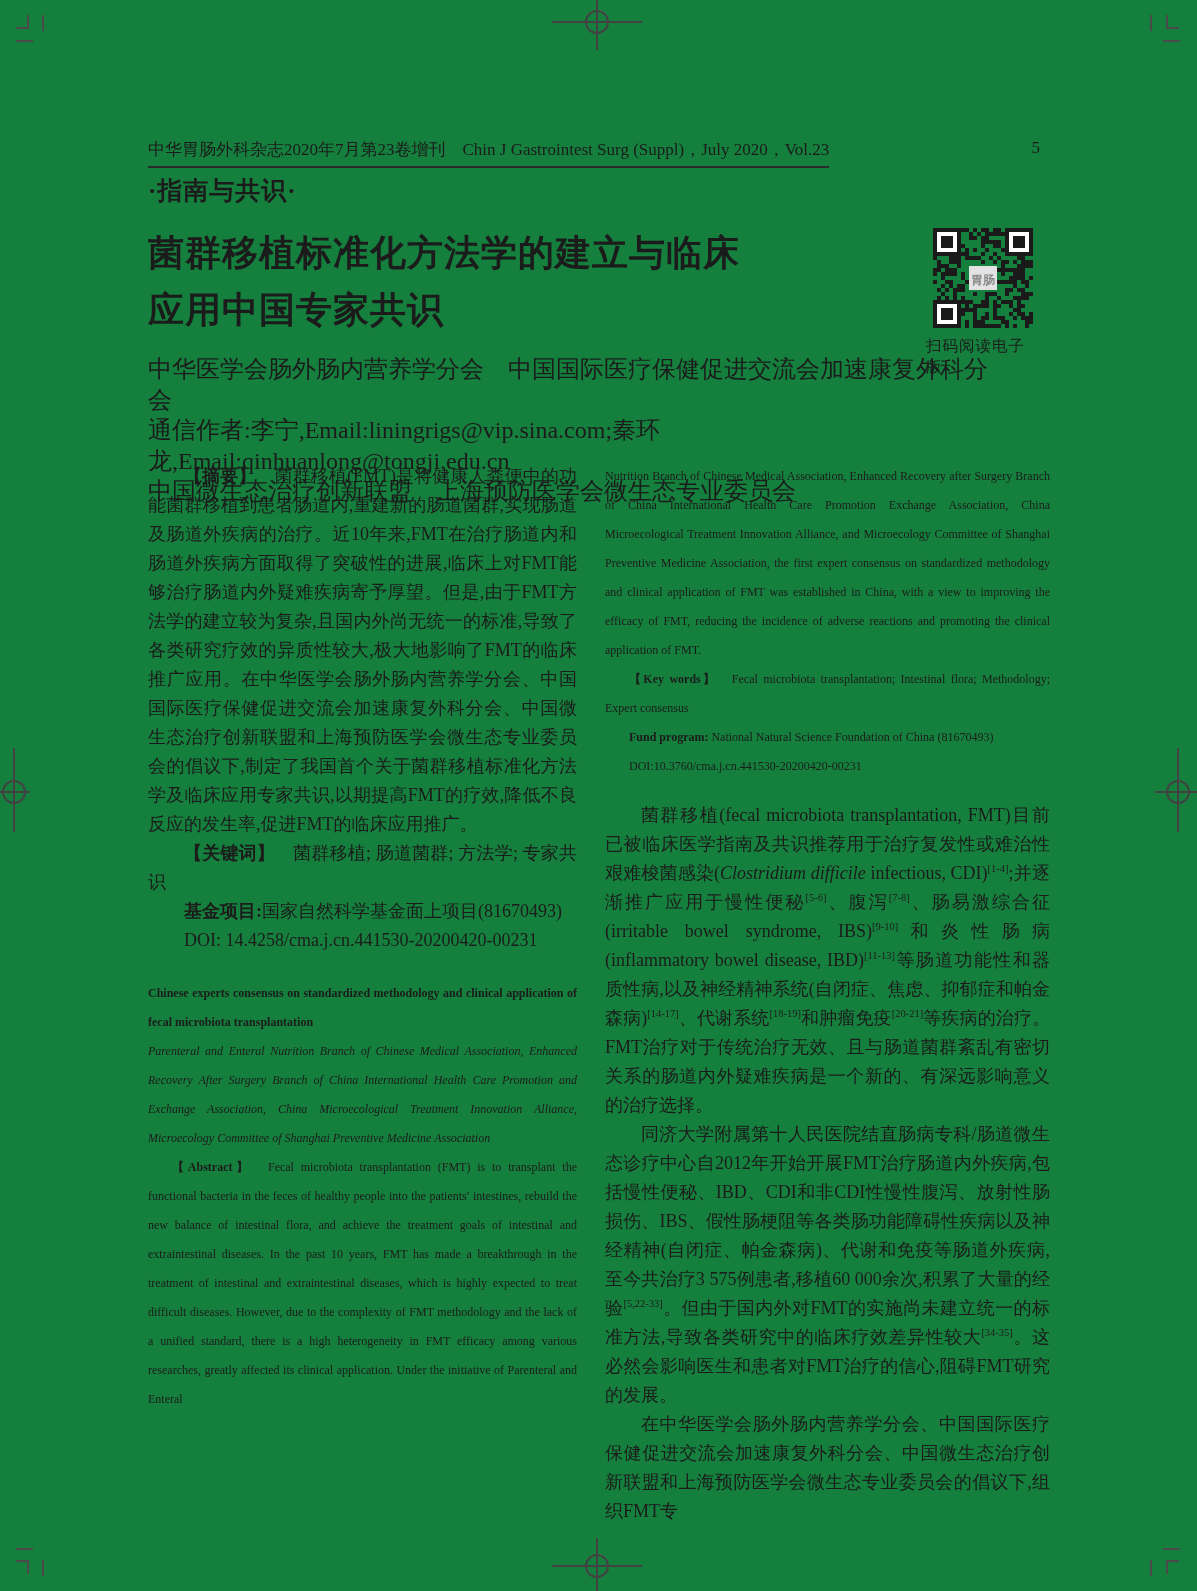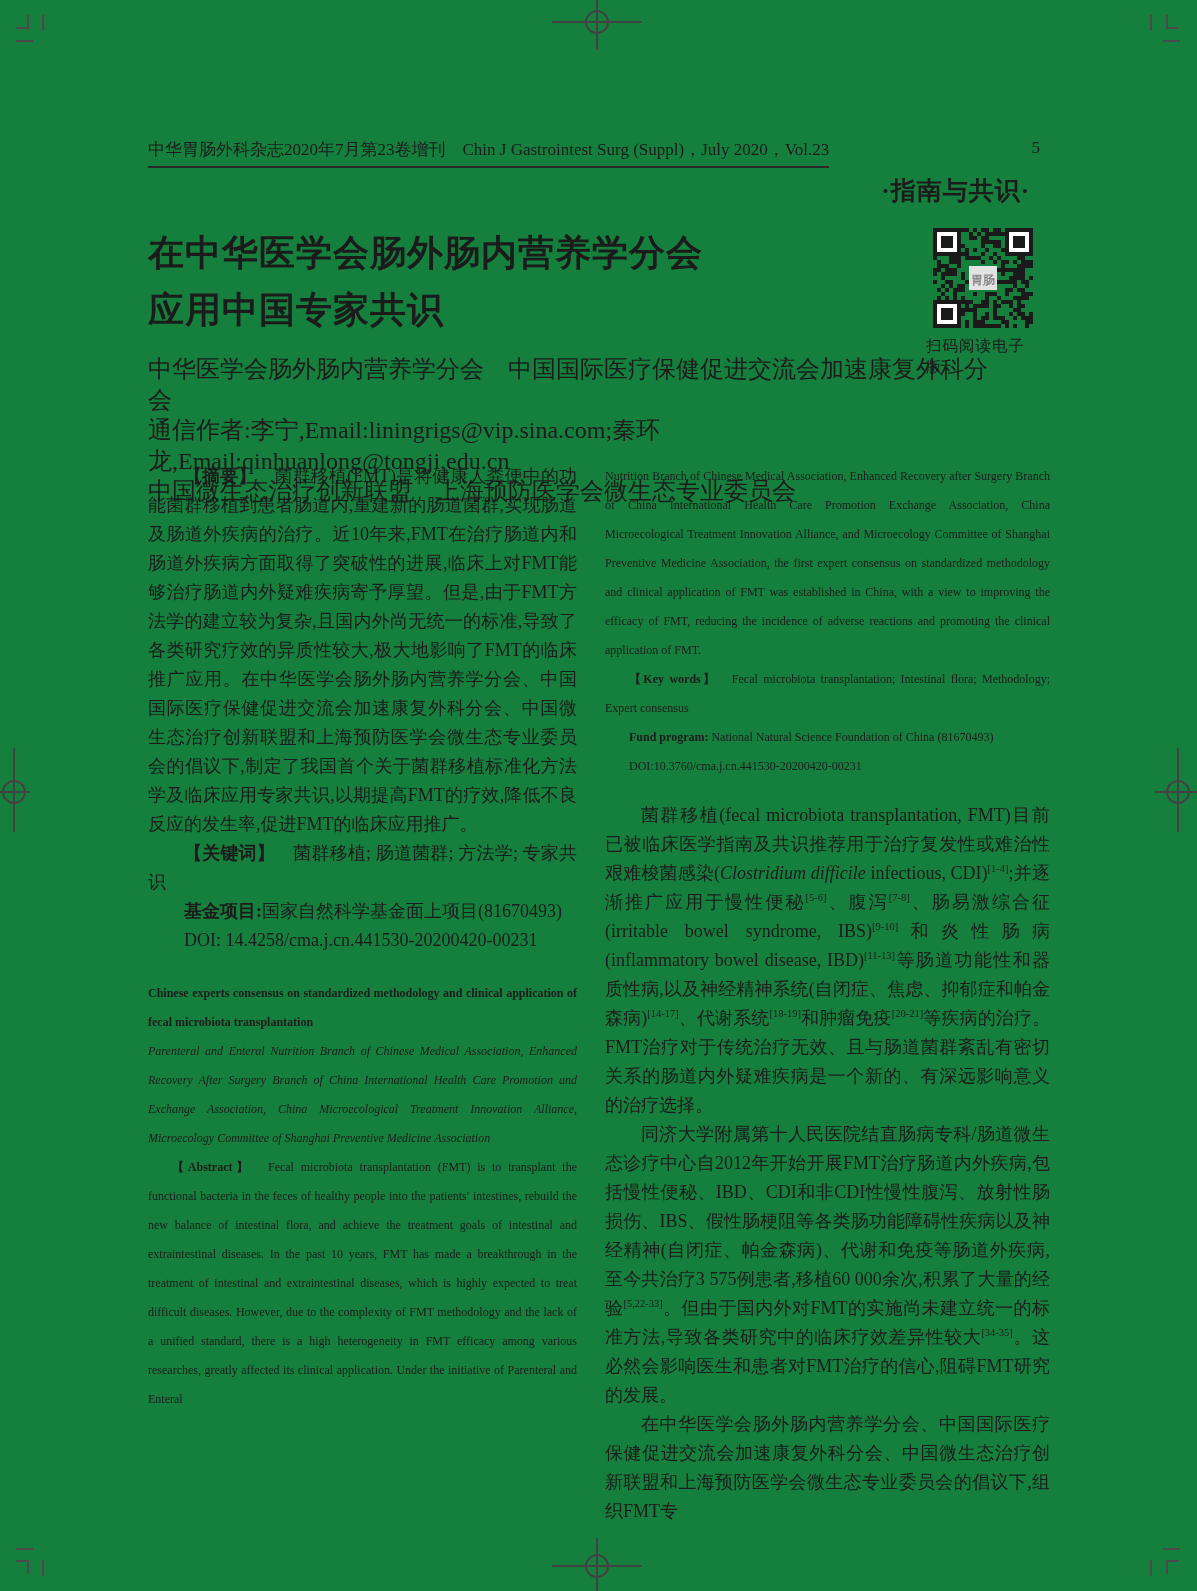--- a/index.html
+++ b/index.html
@@ -18,7 +18,7 @@
   .header{position:absolute;left:148px;top:138px;width:900px;font-size:17px;}
   .journal-line{display:inline-block;border-bottom:2px solid #2a2a2a;padding-bottom:5px;}
   .page-num{position:absolute;right:8px;top:0;}
-  .section-label{position:absolute;left:148px;top:174px;width:882px;text-align:right;
+  .section-label{position:absolute;left:148px;top:174px;width:882px;text-align:left;
                  font-size:25px;font-weight:bold;letter-spacing:1px;}
 
   

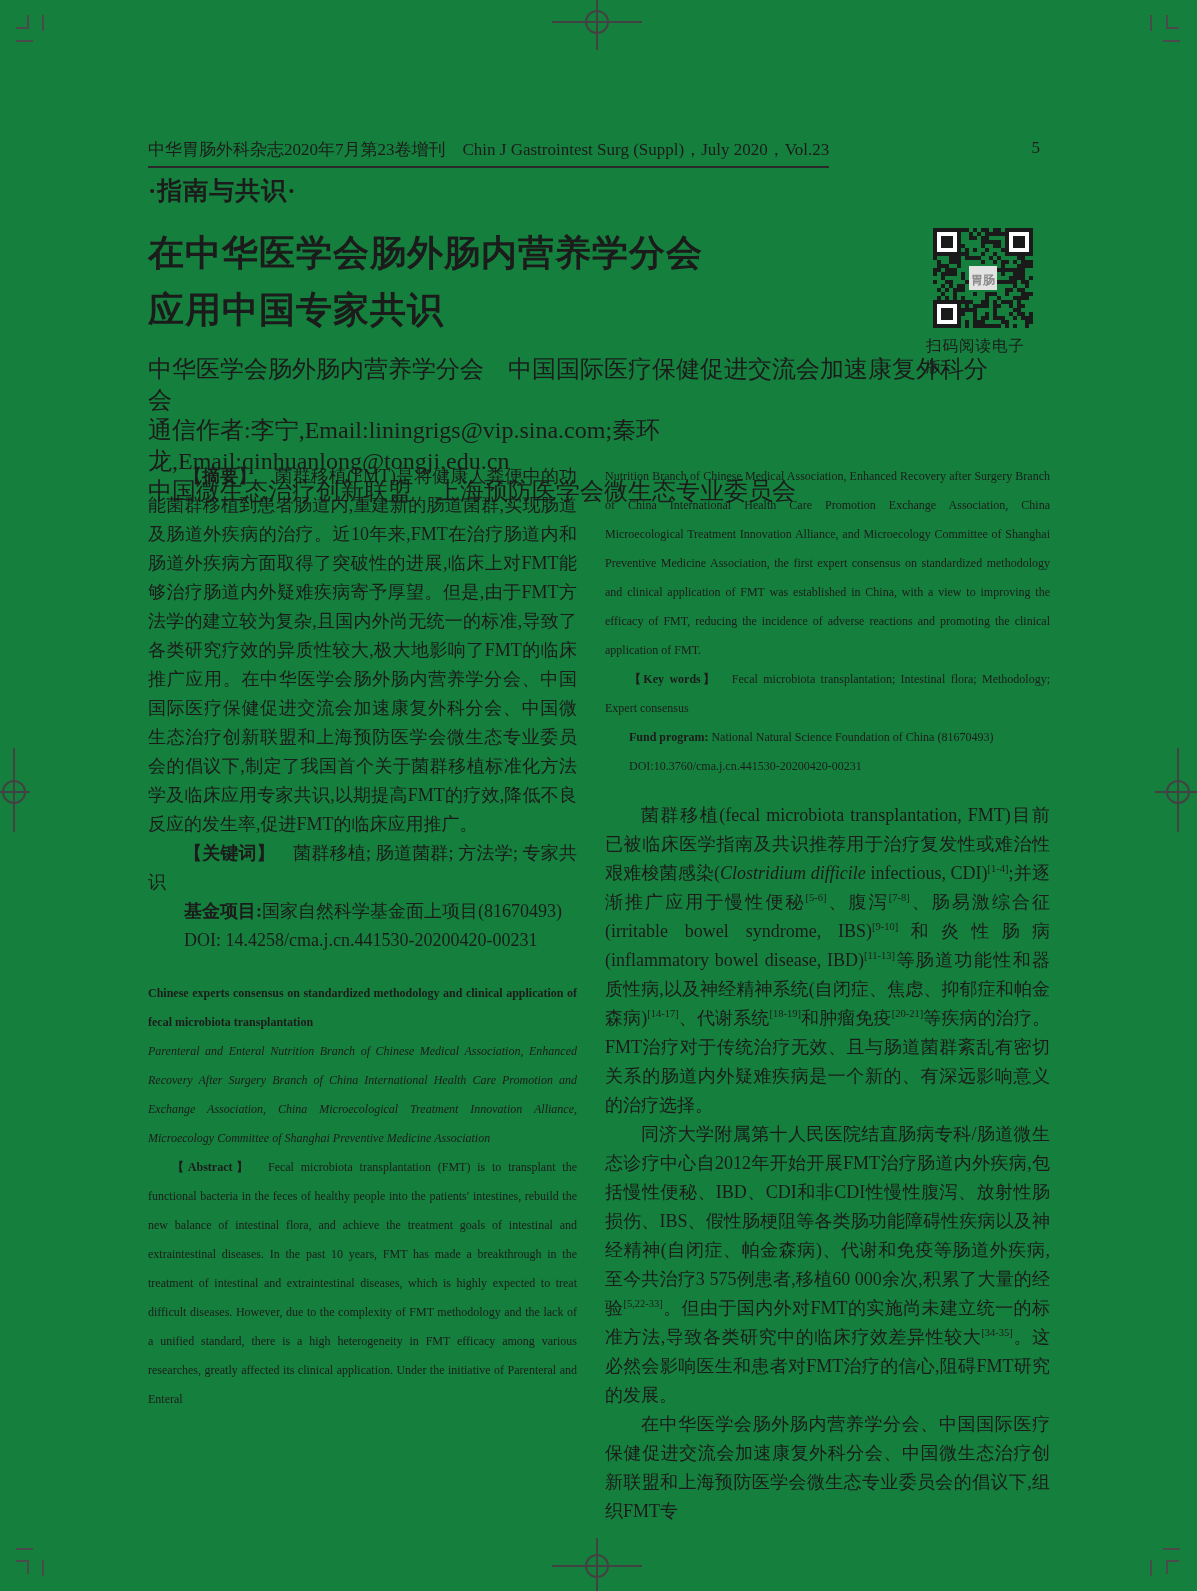--- a/index.html
+++ b/index.html
@@ -99,7 +99,7 @@
   <div class="section-label">·指南与共识·</div>
 
   <h1 class="title">
-    <span>在中华医学会肠外肠内营养学分会</span><br>
+    <span>菌群移植标准化方法学的建立与临床</span><br>
     <span>应用中国专家共识</span>
   </h1>
 

